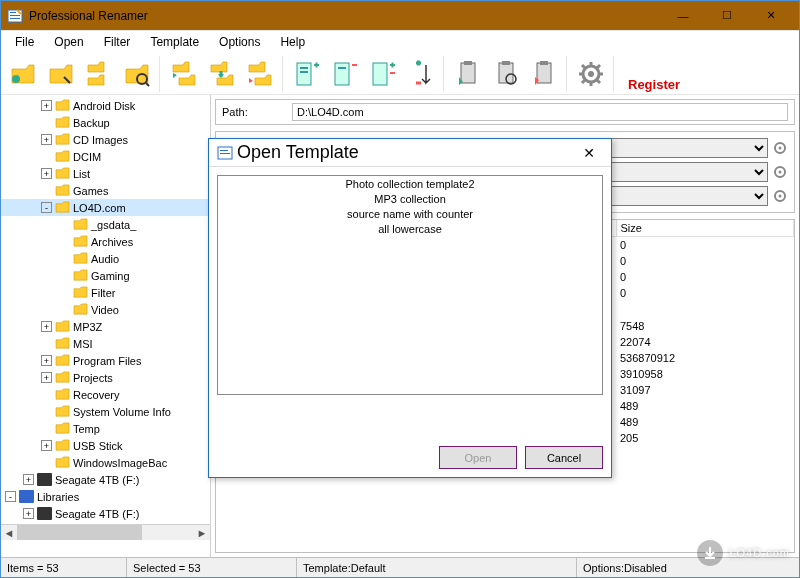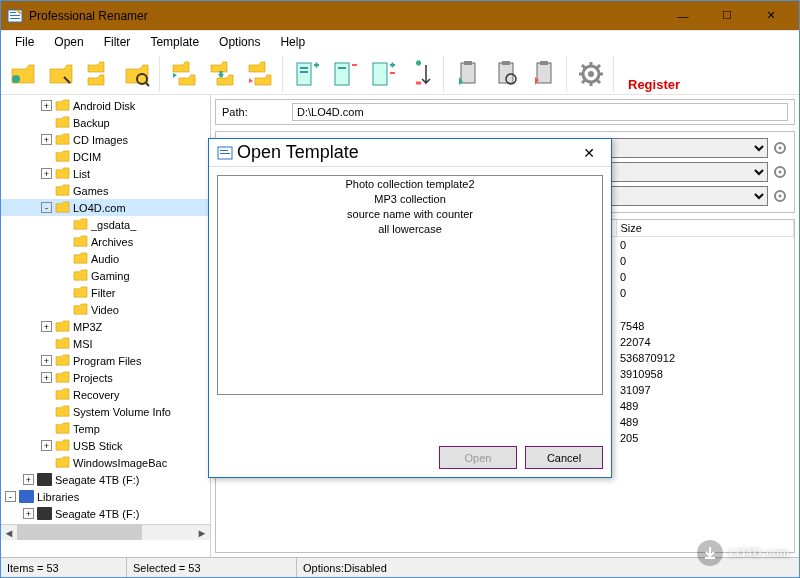--- a/index.html
+++ b/index.html
@@ -532,6 +532,7 @@
   <div class="statusbar">
     <div class="status-cell" style="width:126px">Items = 53</div>
     <div class="status-cell" style="width:170px">Selected = 53</div>
+    <div class="status-cell" style="width:280px">Template:Default</div>
     <div class="status-cell" style="flex:1;border-right:none">Options:Disabled</div>
   </div>
 </div>

